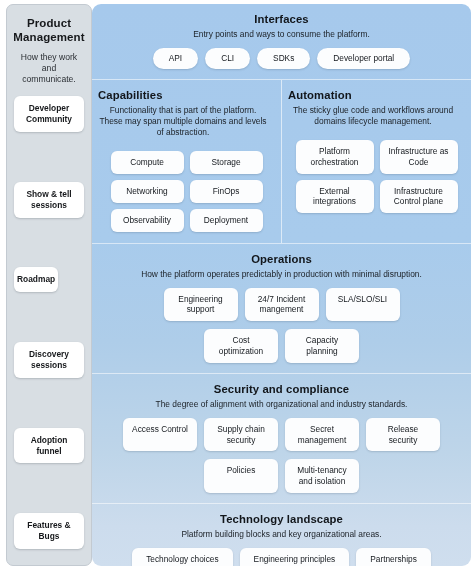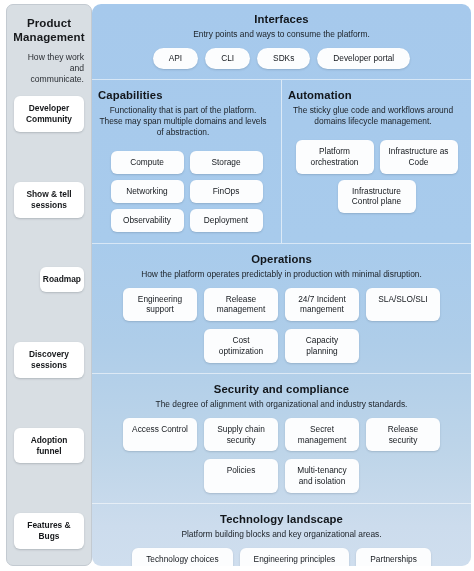--- a/index.html
+++ b/index.html
@@ -49,7 +49,7 @@
     margin-top: 7px;
     font-size: 8.6px;
     color: #2b2f34;
-    text-align: right;
+    text-align: center;
     line-height: 1.3;
   }
   .sidebar-items {

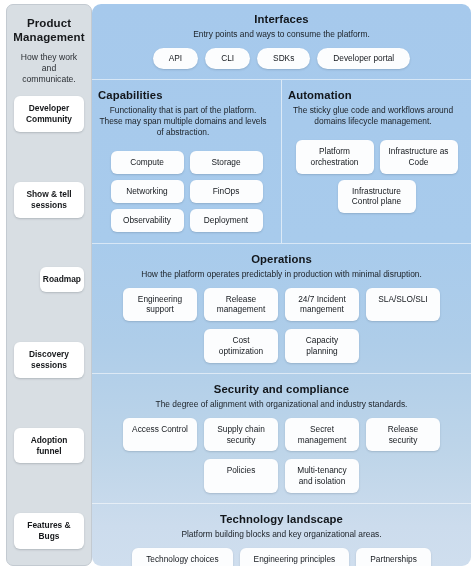--- a/index.html
+++ b/index.html
@@ -59,7 +59,7 @@
     display: flex;
     flex-direction: column;
     justify-content: space-between;
-    align-items: flex-end;
+    align-items: flex-start;
     padding-bottom: 4px;
     box-sizing: border-box;
   }

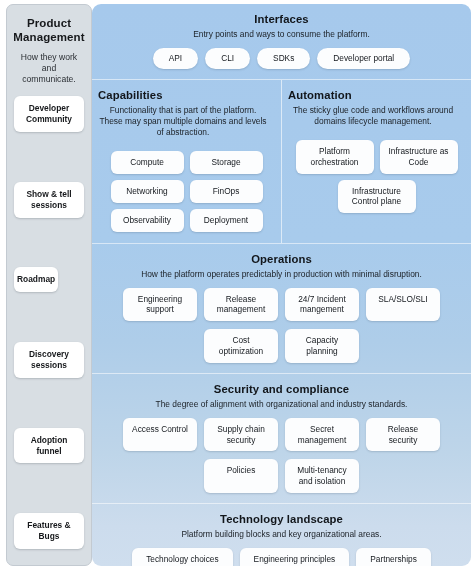--- a/index.html
+++ b/index.html
@@ -226,6 +226,7 @@
           <div class="chip-row">
             <div class="chip wide">Platform orchestration</div>
             <div class="chip wide">Infrastructure as Code</div>
+            <div class="chip wide">External integrations</div>
             <div class="chip wide">Infrastructure Control plane</div>
           </div>
         </div>

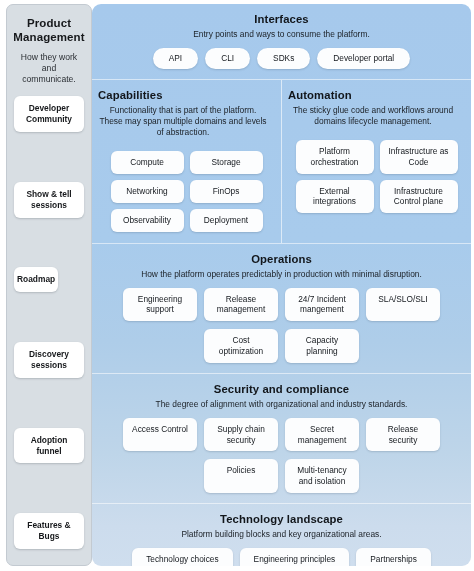--- a/index.html
+++ b/index.html
@@ -239,7 +239,6 @@
       <div class="sec-desc" style="max-width:350px;">How the platform operates predictably in production with minimal disruption.</div>
       <div class="chip-row">
         <div class="chip op">Engineering support</div>
-        <div class="chip op">Release management</div>
         <div class="chip op">24/7 Incident mangement</div>
         <div class="chip op">SLA/SLO/SLI</div>
       </div>

